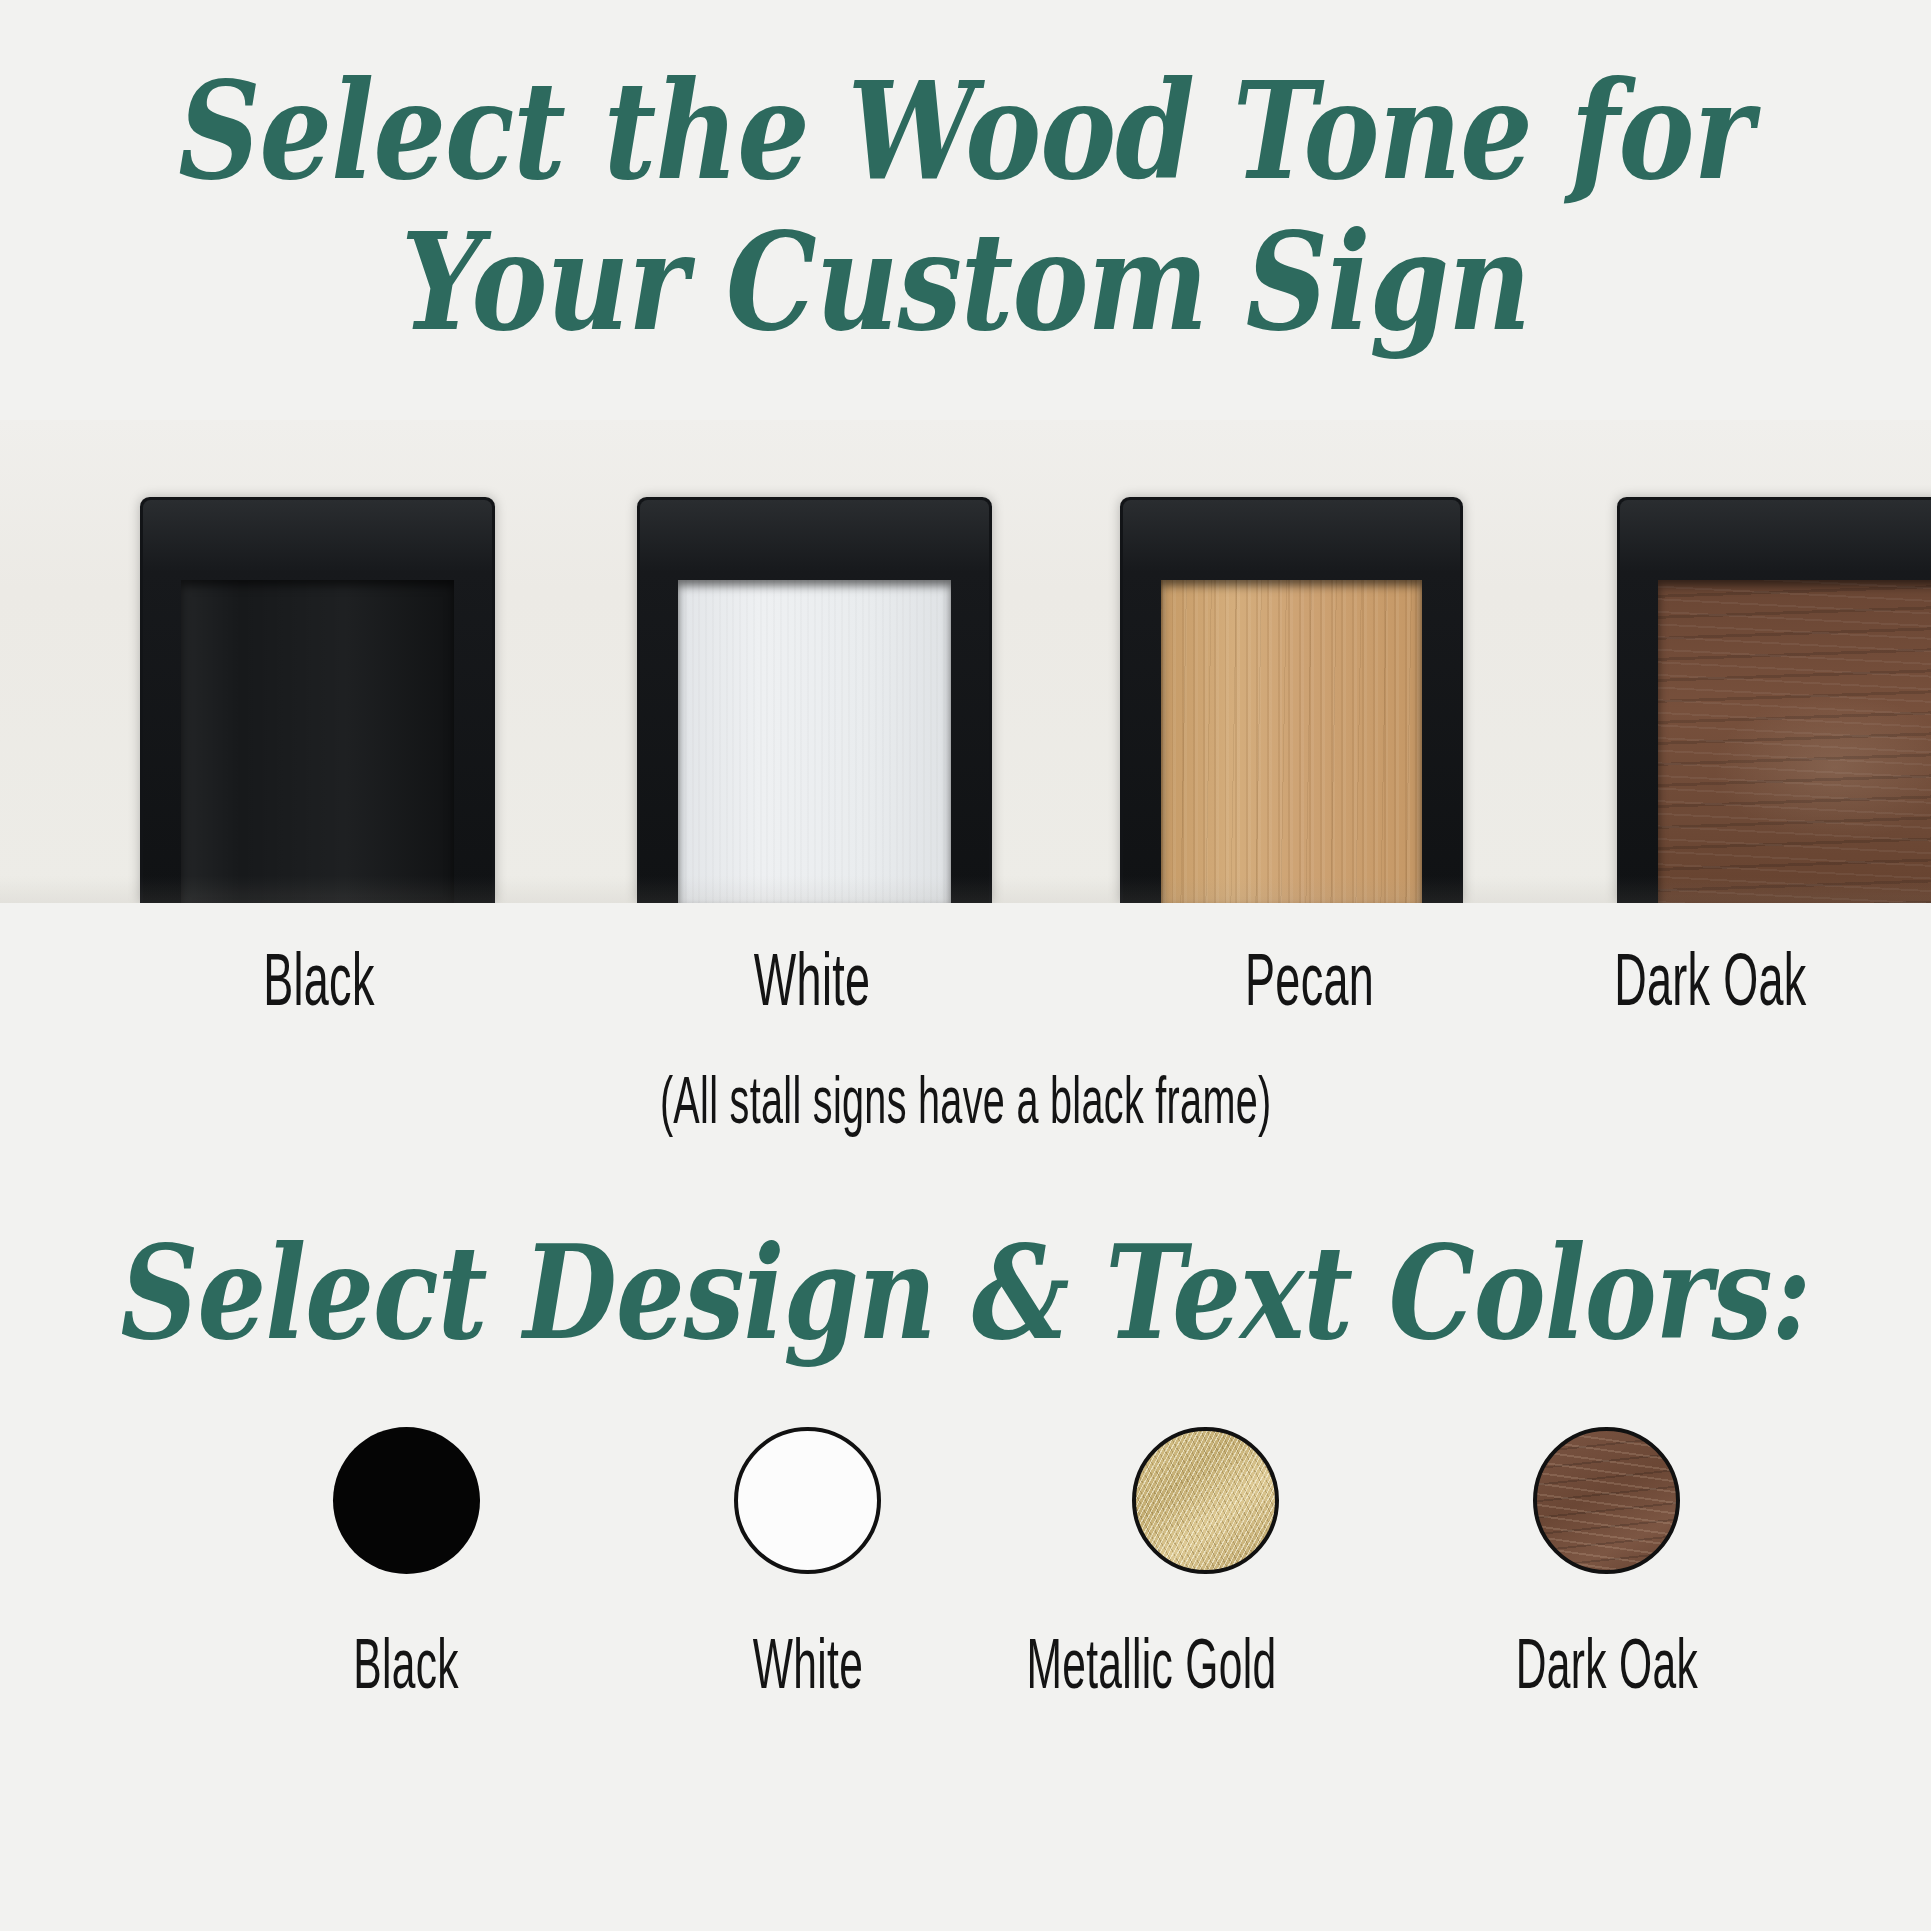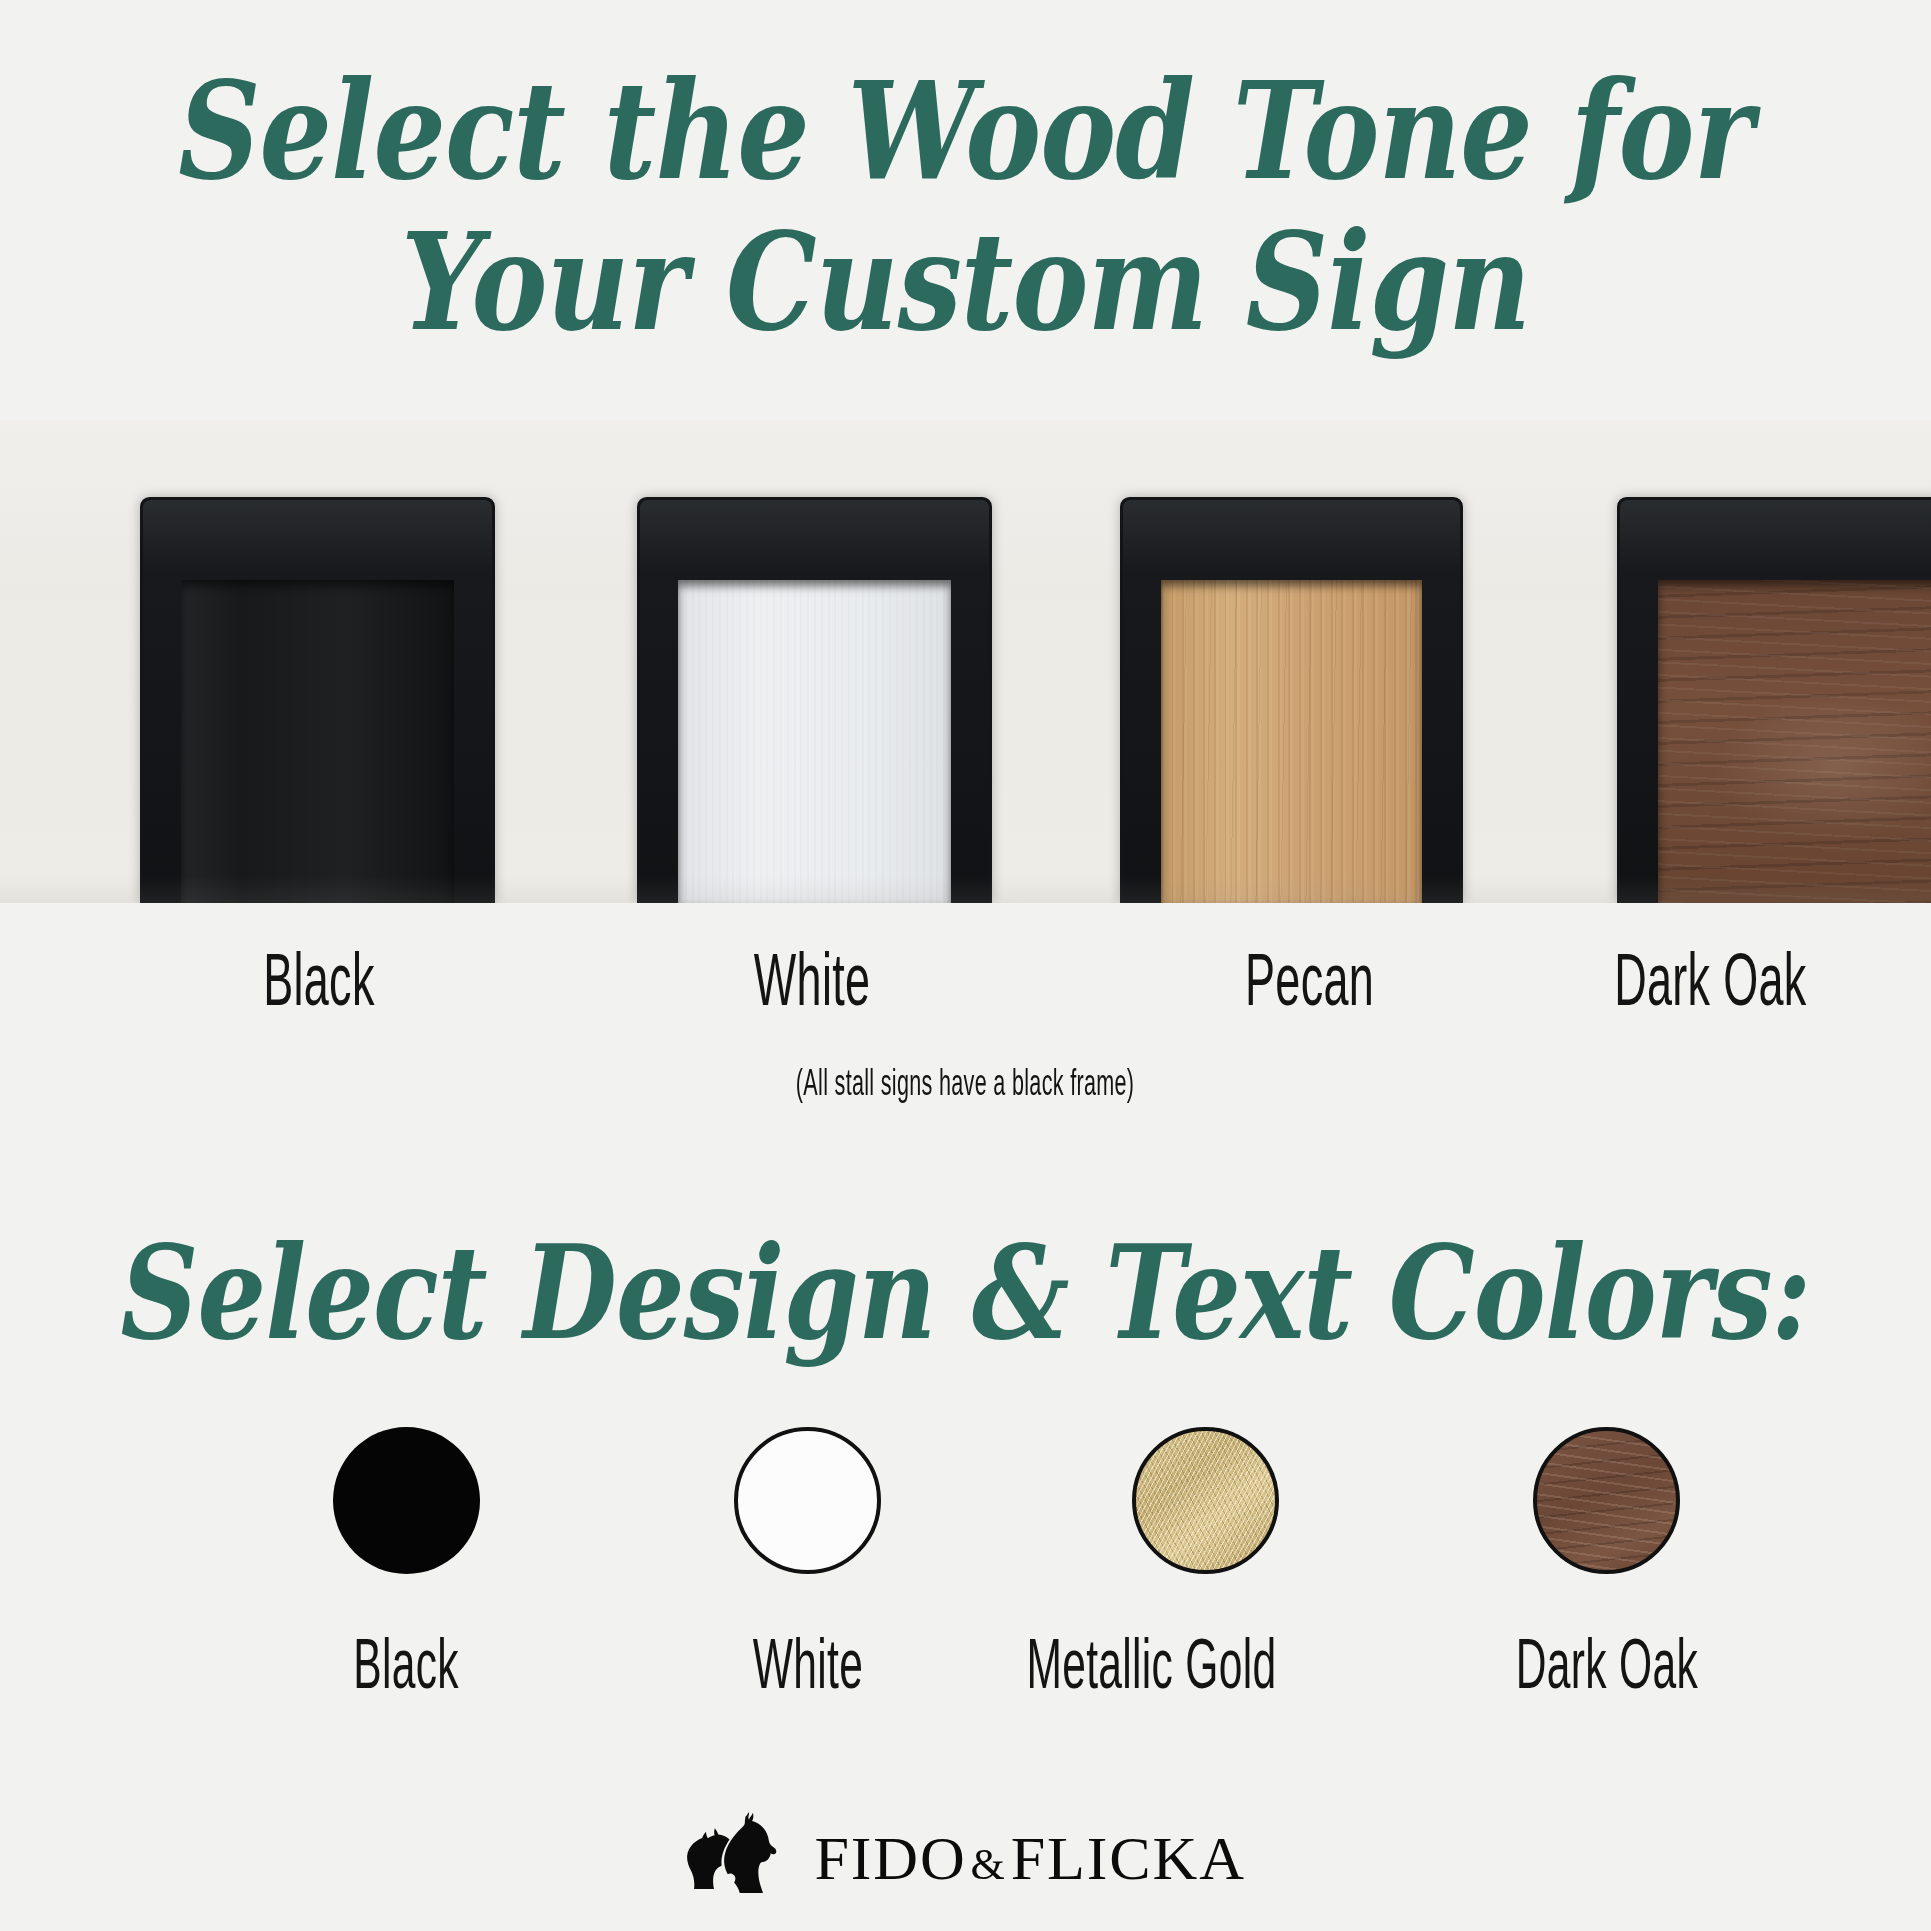--- a/index.html
+++ b/index.html
@@ -147,7 +147,7 @@
     left: 0;
     width: 1931px;
     text-align: center;
-    font-size: 36px;
+    font-size: 66px;
   }
 
   

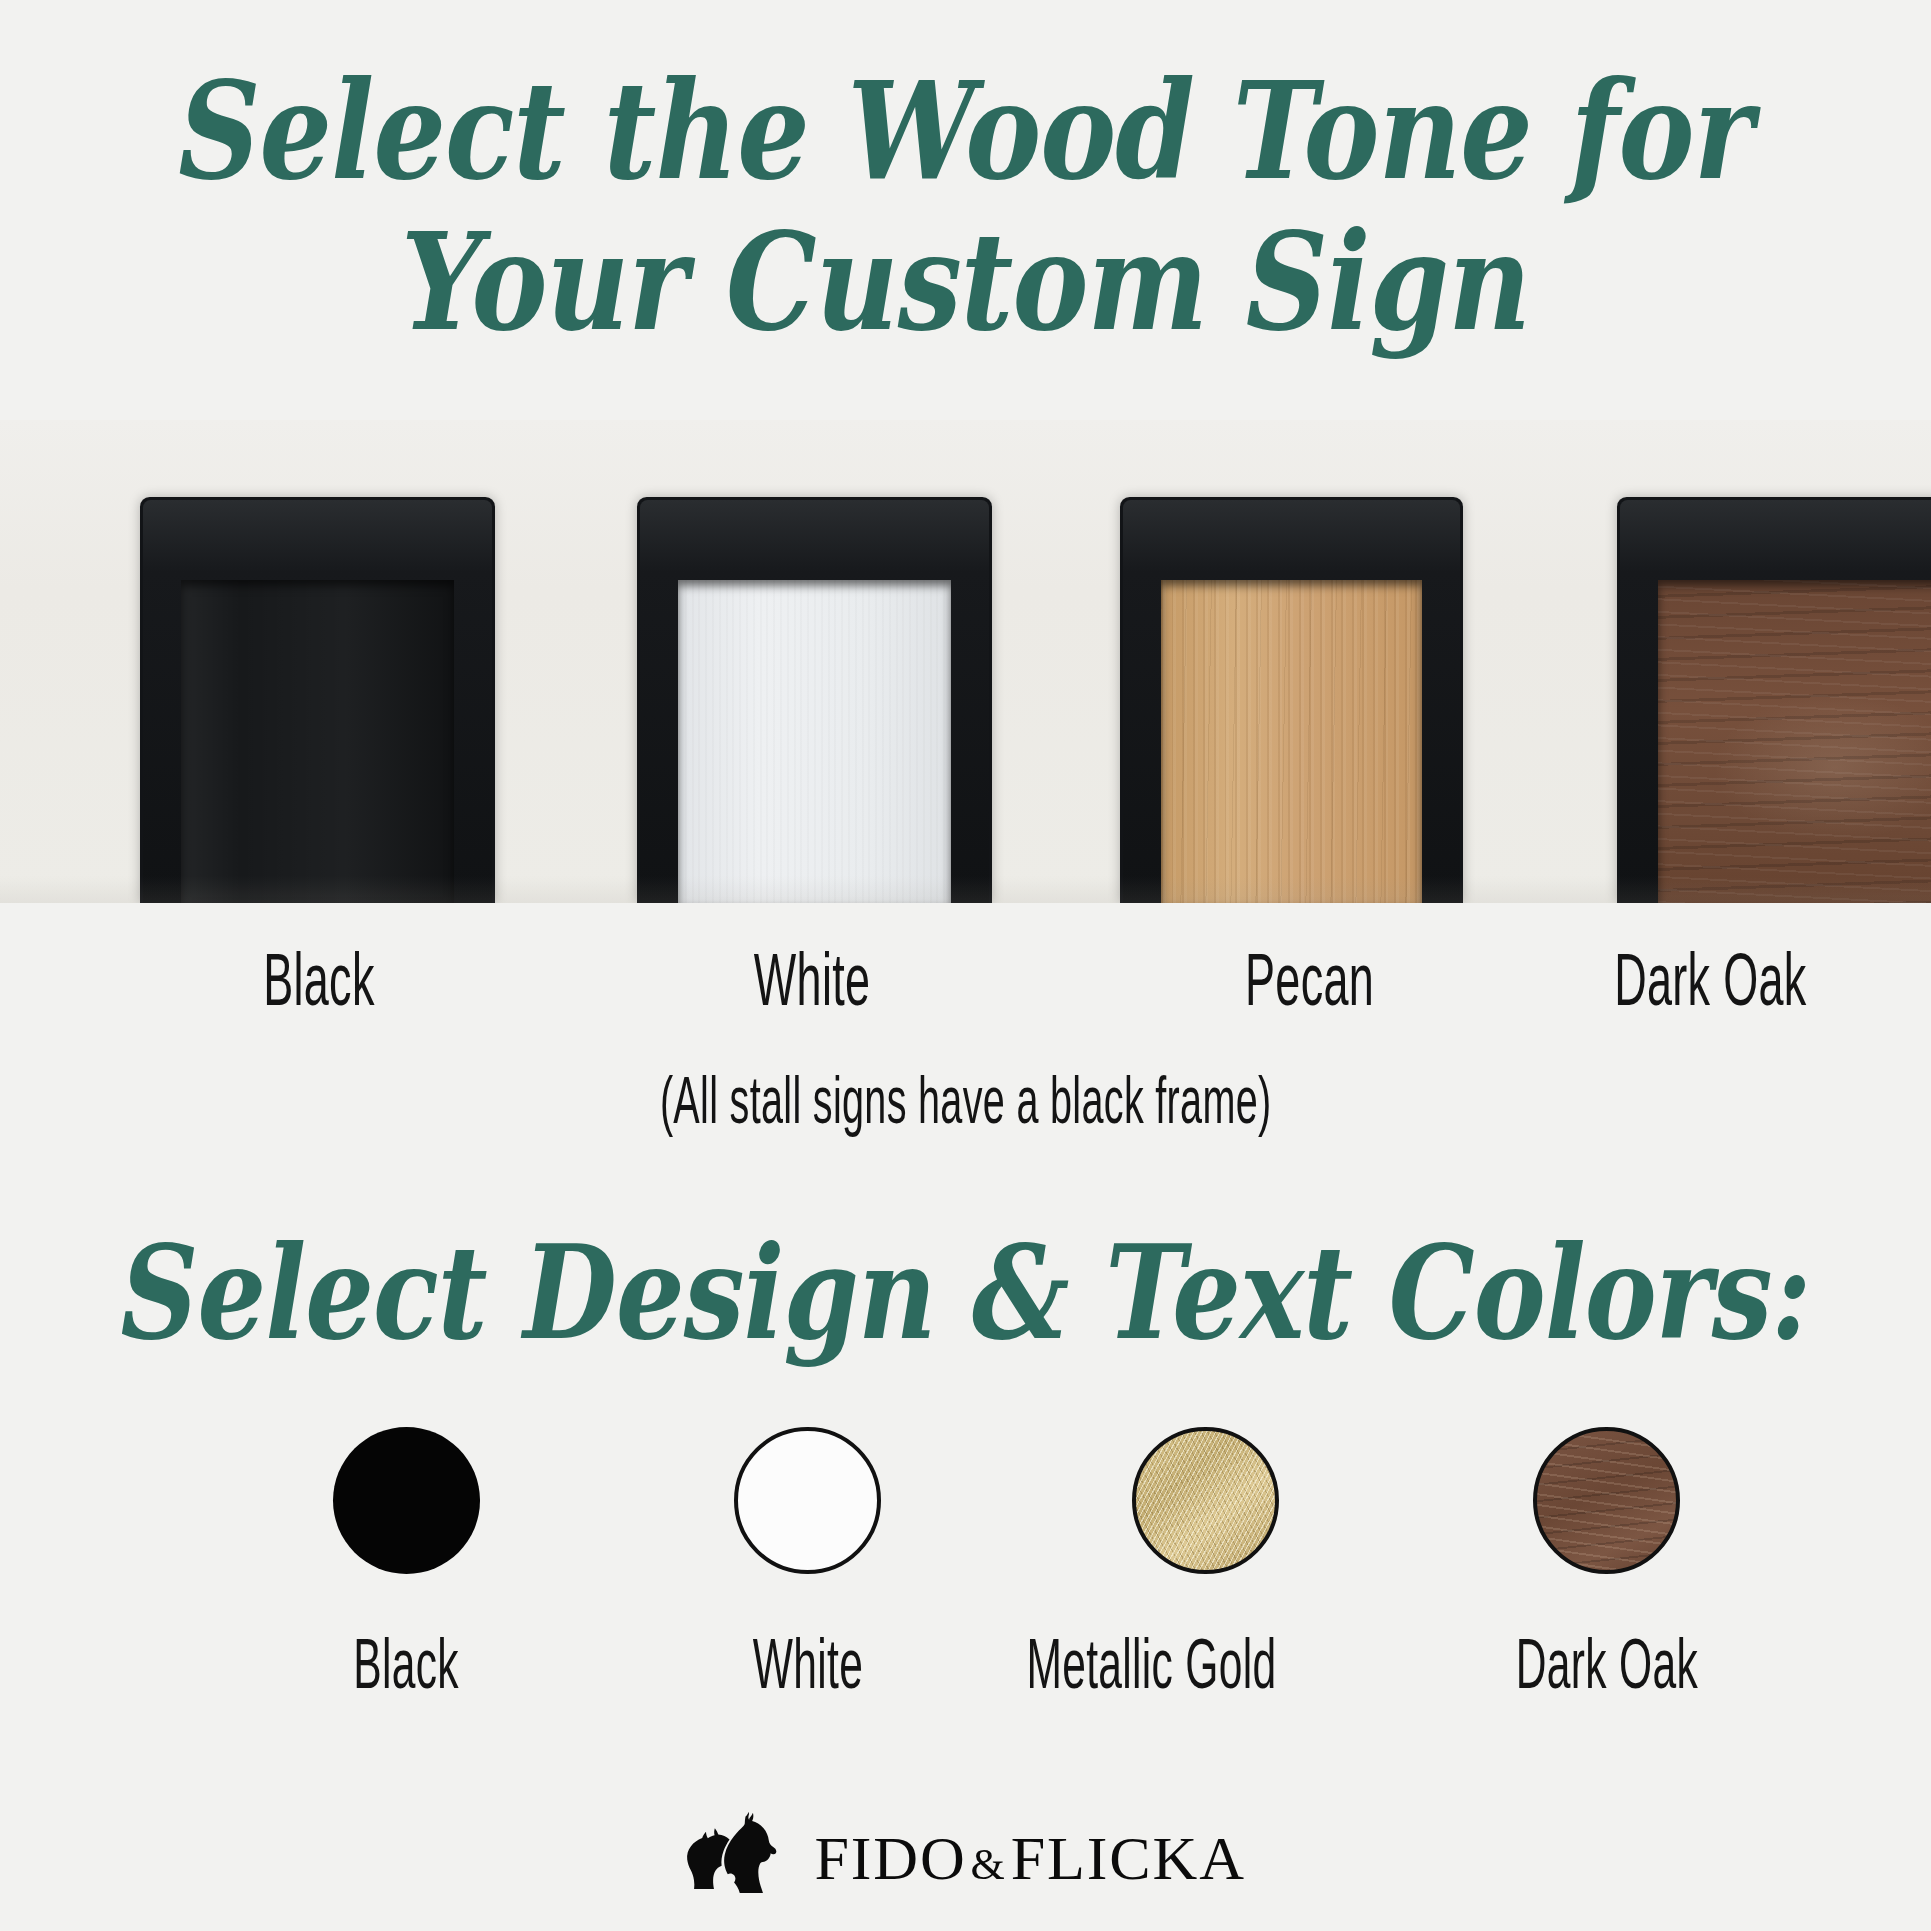--- a/index.html
+++ b/index.html
@@ -279,46 +279,6 @@
     <span class="cond-label" style="display:inline-block;">Dark Oak</span>
   </div>
 
-  <div id="footer-logo">
-
-    <svg id="logo-mark" width="114" height="89" viewBox="0 0 118 92">
-
-      <path fill="#0b0b0b" d="M62.5 6.0 c1.6 -1.4 2.6 -3.4 3.4 -5.4 c0.6 3.1 0.4 5.4 -0.2 7.3
-        c2.2 -1.6 3.6 -3.9 4.6 -6.2 c0.9 3.4 0.4 6.2 -0.8 8.5
-        c4.2 1.1 8.4 3.6 11.6 7.3 c3.3 3.8 5.1 8.3 5.6 12.6
-        c0.4 3.4 2.1 5.4 4.6 7.0 c1.9 1.2 3.0 2.5 3.2 4.2
-        c0.2 1.9 -0.9 3.2 -2.8 3.4 c-1.3 0.1 -2.3 -0.3 -3.0 -1.1
-        c-0.2 2.0 -0.9 3.8 -2.1 5.4 c-1.7 2.2 -3.9 3.4 -6.4 3.7
-        c-1.2 0.1 -1.9 0.6 -2.4 1.6 c-1.5 3.0 -2.0 6.2 -1.9 9.6
-        c0.1 5.0 1.0 9.4 2.4 13.6 c0.9 2.8 1.8 5.2 2.4 7.4
-        l-24.0 0 c-1.2 -4.6 -3.6 -8.6 -6.9 -12.2
-        c-3.4 -3.7 -6.0 -7.4 -7.6 -11.8 c-1.9 -5.2 -2.2 -10.6 -1.0 -16.0
-        c1.5 -6.9 4.9 -13.2 9.5 -18.9 c3.5 -4.3 7.0 -7.8 9.8 -10.6
-        c0.9 -0.9 1.4 -1.9 1.4 -3.2 c0.0 -2.0 0.3 -4.0 0.6 -5.8 z"></path>
-
-      <path fill="#f2f2f0" d="M66.2 3.4 c0.6 1.9 0.7 3.9 0.1 5.8 c-0.7 -1.7 -0.8 -3.8 -0.1 -5.8 z"></path>
-
-      <path fill="#0b0b0b" d="M17.8 28.0 c0.8 -2.6 2.1 -4.8 3.9 -6.6
-        c0.2 2.8 0.9 5.0 2.0 6.8 c2.0 -1.6 4.3 -2.7 6.9 -3.2
-        c-0.6 -2.4 -0.5 -4.8 0.3 -7.2 c1.6 2.1 2.8 4.2 3.6 6.5
-        c4.4 0.3 8.4 2.0 11.6 5.1 c-2.6 3.8 -4.7 7.8 -6.2 11.9
-        c-1.9 5.2 -2.6 10.3 -2.0 15.3 c-2.9 1.1 -5.0 2.9 -6.4 5.3
-        c-1.6 2.7 -2.3 5.8 -2.4 9.2 c-0.1 3.5 0.3 6.7 0.9 9.6
-        l-20.6 0 c0.4 -3.0 0.4 -6.1 -0.1 -9.2 c-0.6 -3.8 -1.8 -7.2 -3.4 -10.4
-        c-1.9 -3.8 -3.2 -7.4 -3.6 -11.0 c-0.6 -5.1 0.7 -9.7 3.9 -13.7
-        c2.9 -3.7 6.7 -6.3 11.6 -8.4 z"></path>
-
-      <path fill="#f2f2f0" d="M52.2 70.0 c0 -3.0 -2.4 -5.4 -5.3 -5.4
-        c-1.9 0 -3.5 1.0 -4.4 2.5 c-0.9 -1.5 -2.5 -2.5 -4.4 -2.5
-        c-2.9 0 -5.3 2.4 -5.3 5.4 c0 5.4 9.7 11.4 9.7 11.4
-        s9.7 -6.0 9.7 -11.4 z"></path>
-    </svg>
-
-    <div id="logo-wordmark">
-      <span>FIDO</span><span class="amp">&amp;</span><span>FLICKA</span>
-    </div>
-
-  </div>
 
 </div>
 

